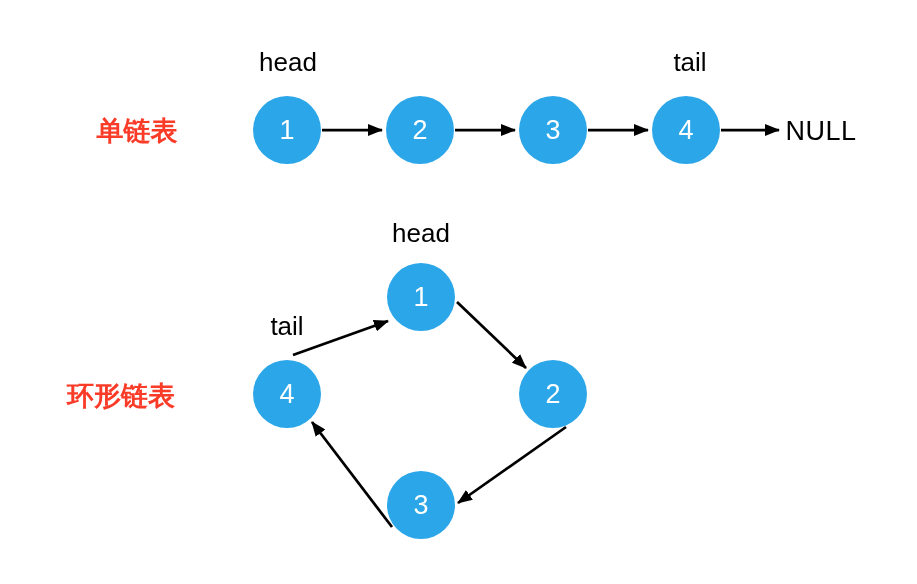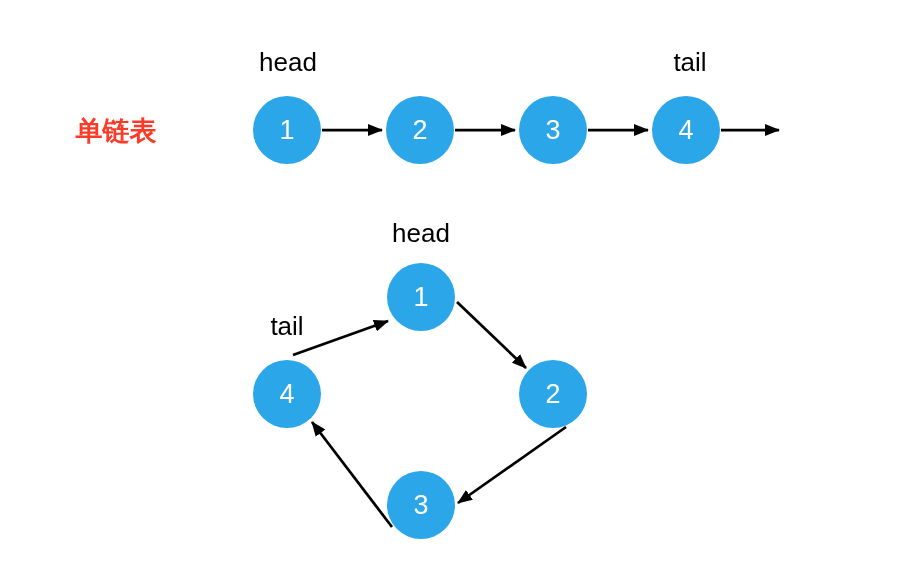--- a/index.html
+++ b/index.html
@@ -60,7 +60,7 @@
   .lbl-null { font-size: 27px; letter-spacing: 0.5px; }
 
   
-  .t-singly { left: 116px; top: 131px; text-align: right; }
+  .t-singly { left: 137px; top: 131px; text-align: right; }
   .lbl-head1 { left: 288px; top: 62px; }
   .lbl-tail1 { left: 690px; top: 62px; }
   .n-s1 { left: 253px; top: 96px; }

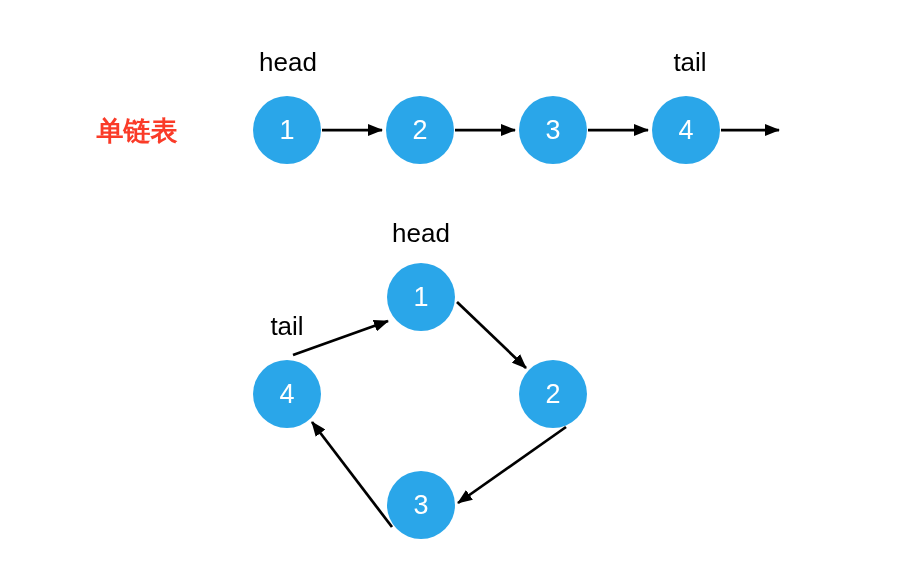--- a/index.html
+++ b/index.html
@@ -108,6 +108,7 @@
   <div class="node n-s2">2</div>
   <div class="node n-s3">3</div>
   <div class="node n-s4">4</div>
+  <div class="lbl lbl-null">NULL</div>
 
   <div class="lbl lbl-head2">head</div>
   <div class="lbl lbl-tail2">tail</div>

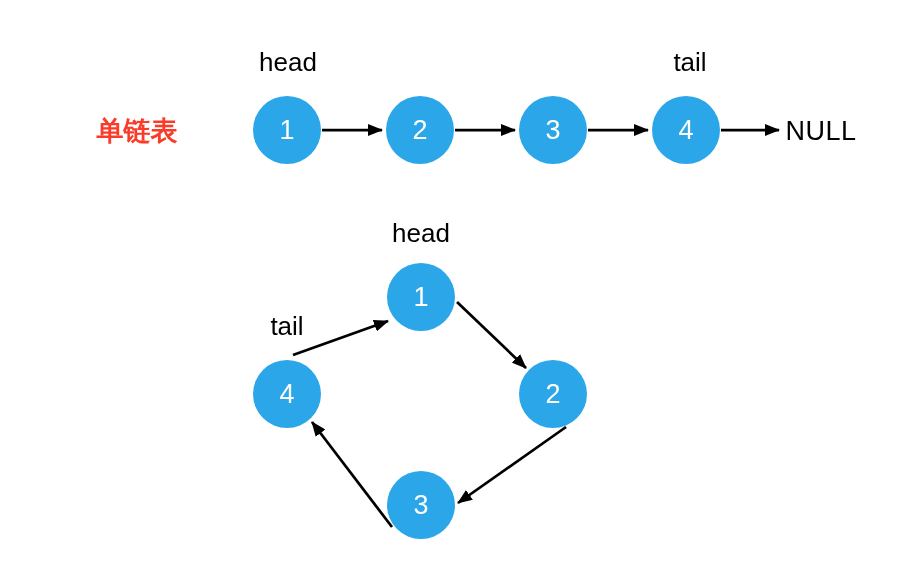--- a/index.html
+++ b/index.html
@@ -110,6 +110,7 @@
   <div class="node n-s4">4</div>
   <div class="lbl lbl-null">NULL</div>
 
+  <div class="title t-circ">环形链表</div>
   <div class="lbl lbl-head2">head</div>
   <div class="lbl lbl-tail2">tail</div>
   <div class="node n-c1">1</div>

